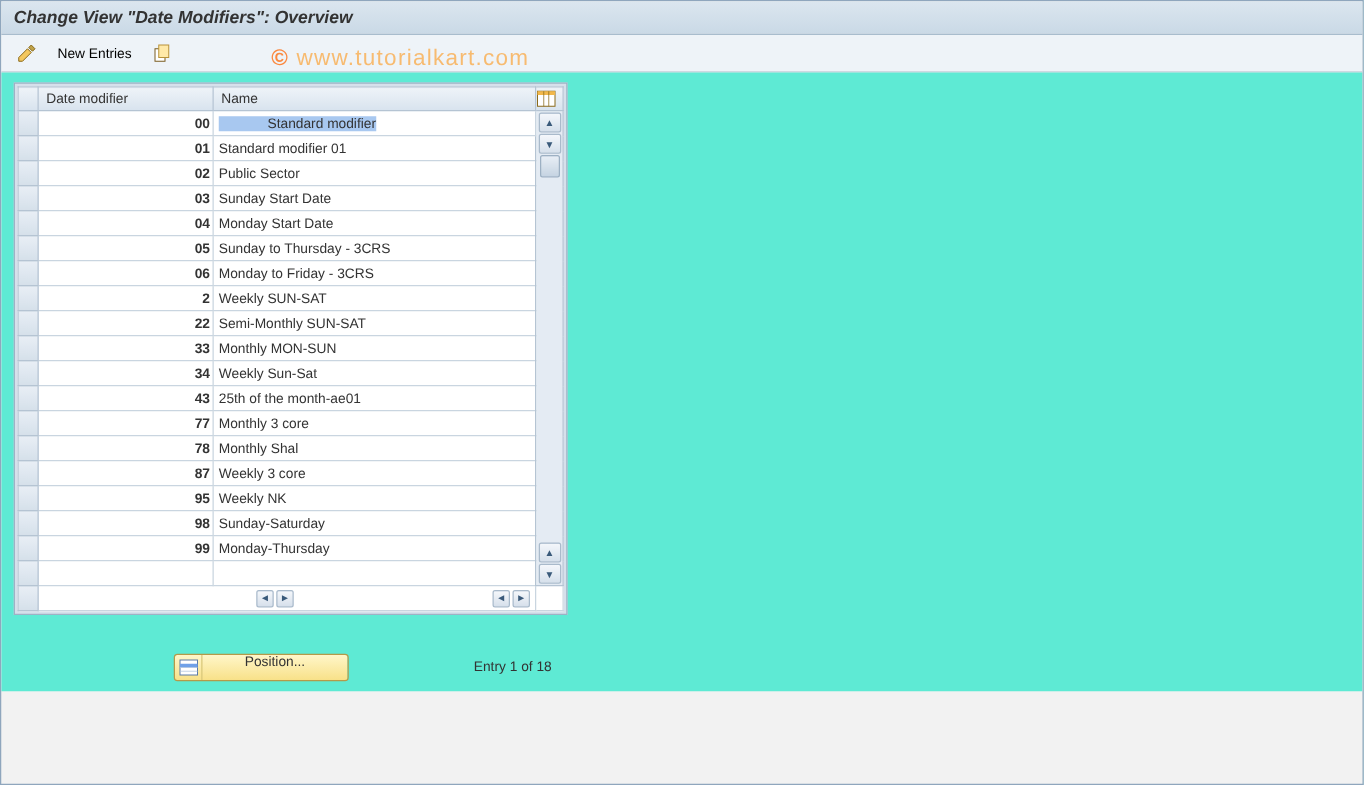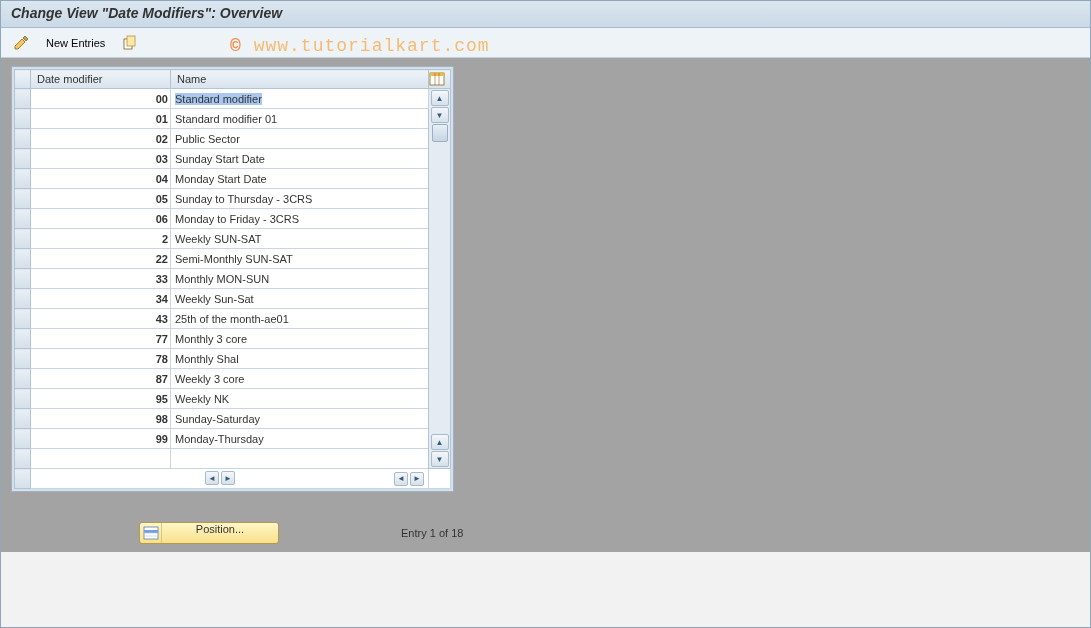--- a/index.html
+++ b/index.html
@@ -153,10 +153,10 @@
 
     .watermark {
       position: absolute;
-      top: 36px; left: 230px;
+      top: 36px; left: 217px;
       color: rgba(255,140,0,0.55);
       font-size: 18px;
-      font-family: Liberation Mono, monospace;
+      font-family: Liberation Sans, sans-serif;
       letter-spacing: 1px;
       pointer-events: none;
     }

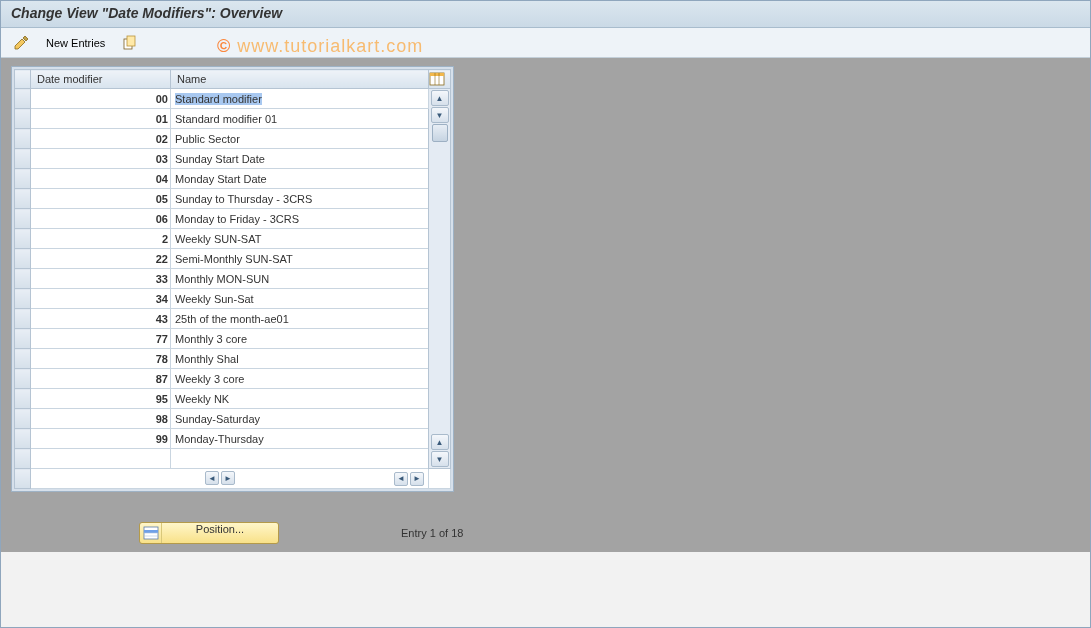--- a/index.html
+++ b/index.html
@@ -40,7 +40,7 @@
 
     svg { display: block; }
 
-    .content { padding: 8px 10px; background: #a3a3a3; }
+    .content { padding: 8px 10px; background: #5eead4; }
 
     .table-wrap {
       display: inline-block;

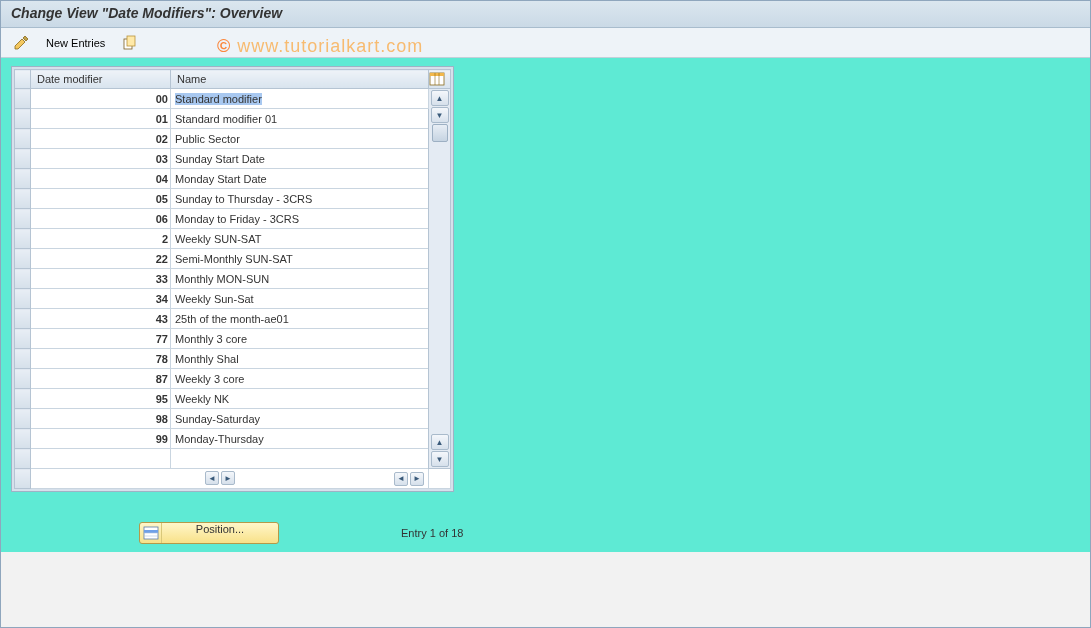--- a/index.html
+++ b/index.html
@@ -85,6 +85,7 @@
     table.grid td.namecell { width: 258px; }
     table.grid td.namecell.selected span {
       background: #a8c8f0;
+      padding-left: 39px;
     }
     table.grid td.vscroll {
       width: 22px;

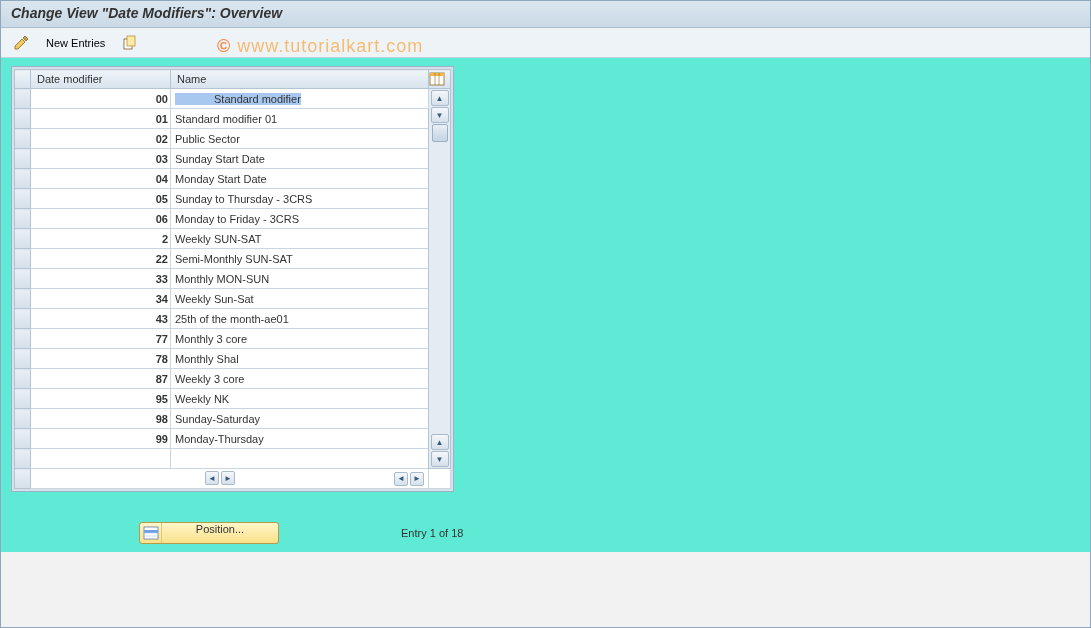--- a/index.html
+++ b/index.html
@@ -150,7 +150,7 @@
     .position-btn .label {
       flex: 1; text-align: center; font-size: 11px; color: #333;
     }
-    .entry-text { color: #333; font-size: 11px; margin-left: 22px; }
+    .entry-text { color: #333; font-size: 11px; }
 
     .watermark {
       position: absolute;

